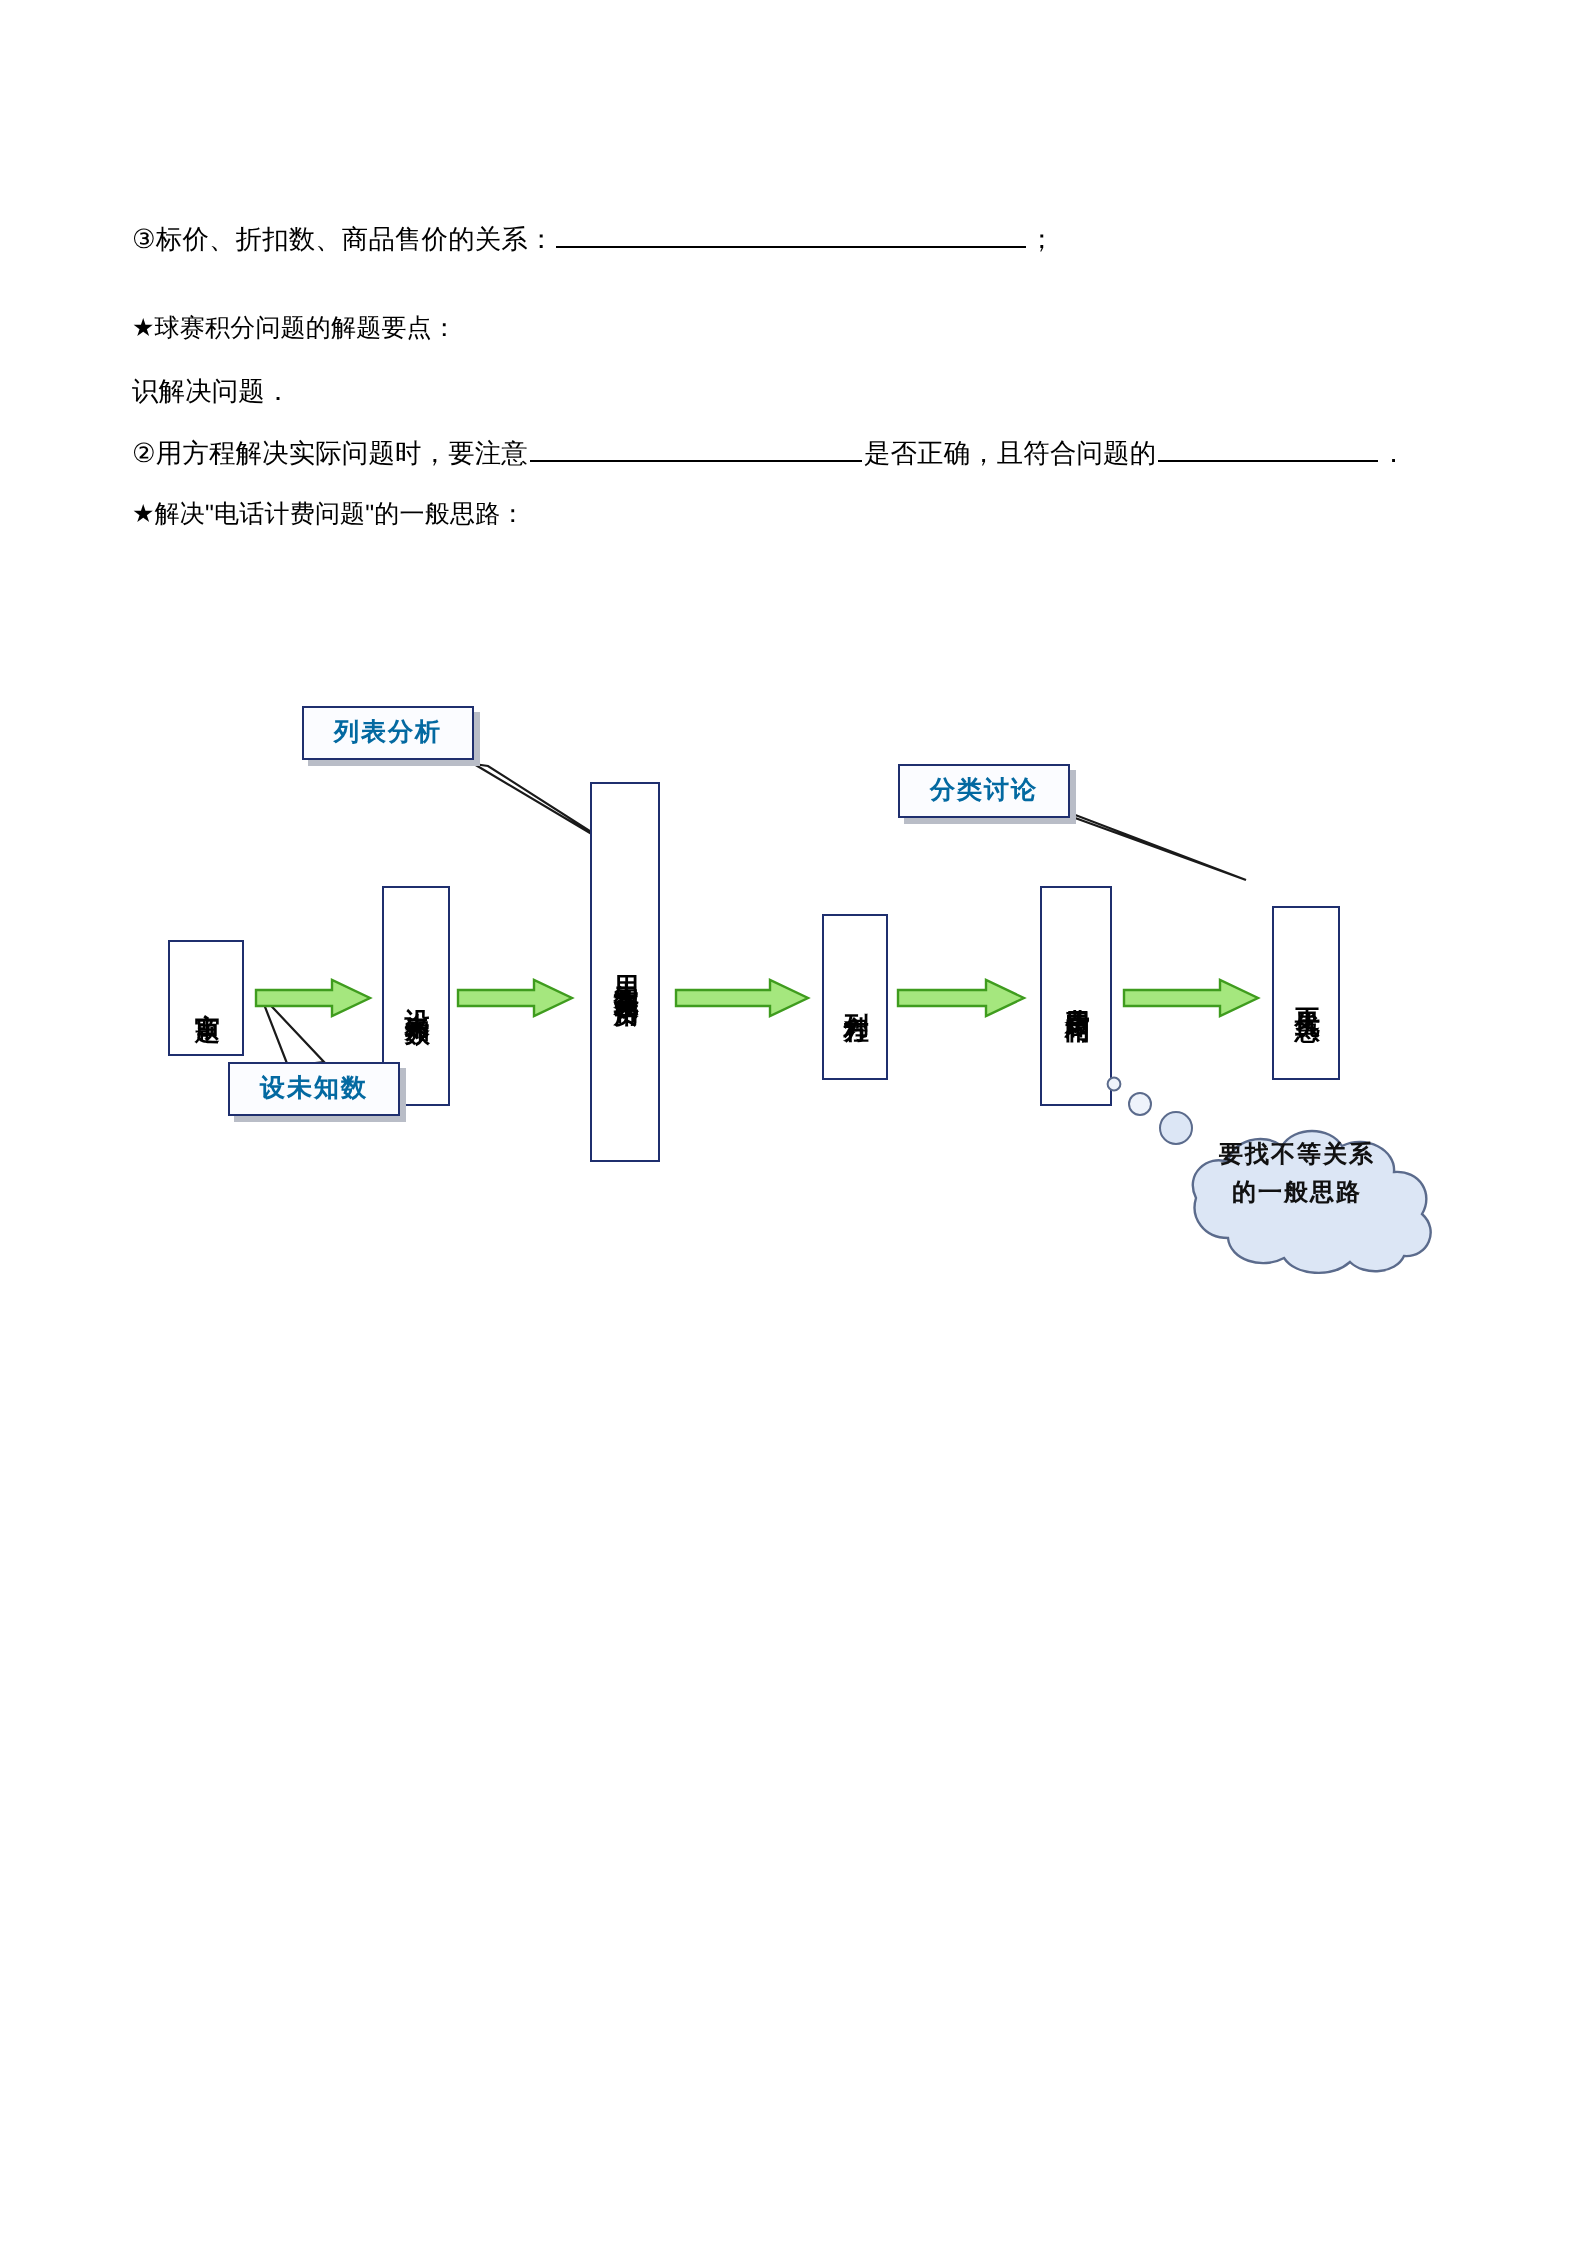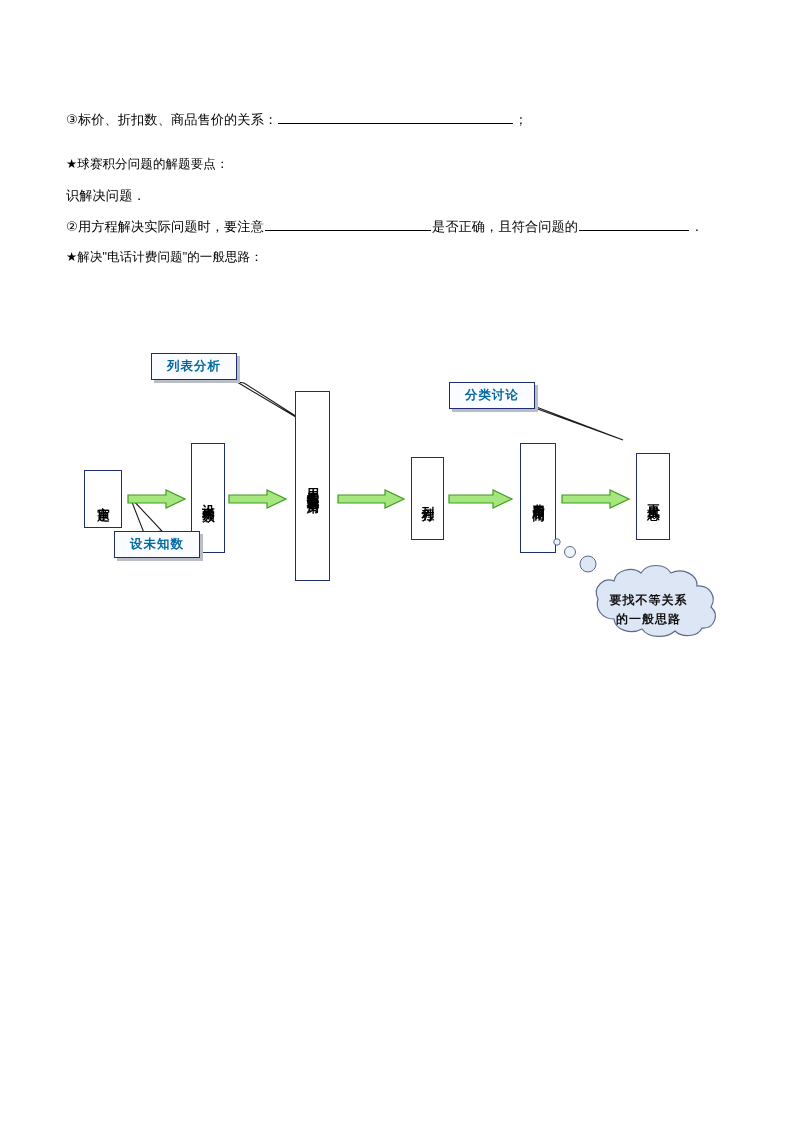--- a/index.html
+++ b/index.html
@@ -105,7 +105,6 @@
     line-height: 19px;
     letter-spacing: 1px;
     white-space: nowrap;
-    margin-top: 23px;
   }
 </style>
 </head>

